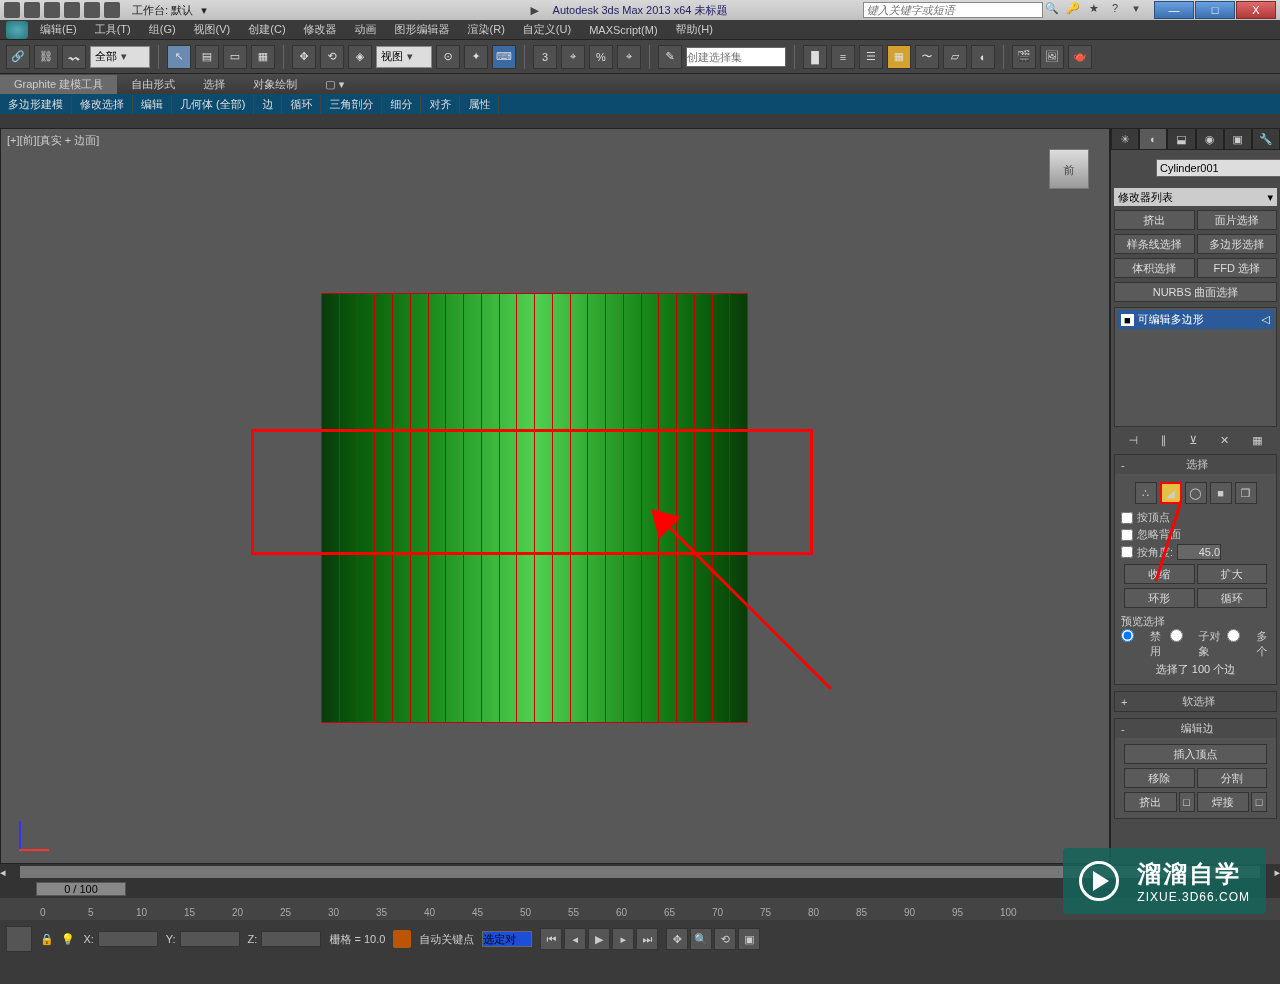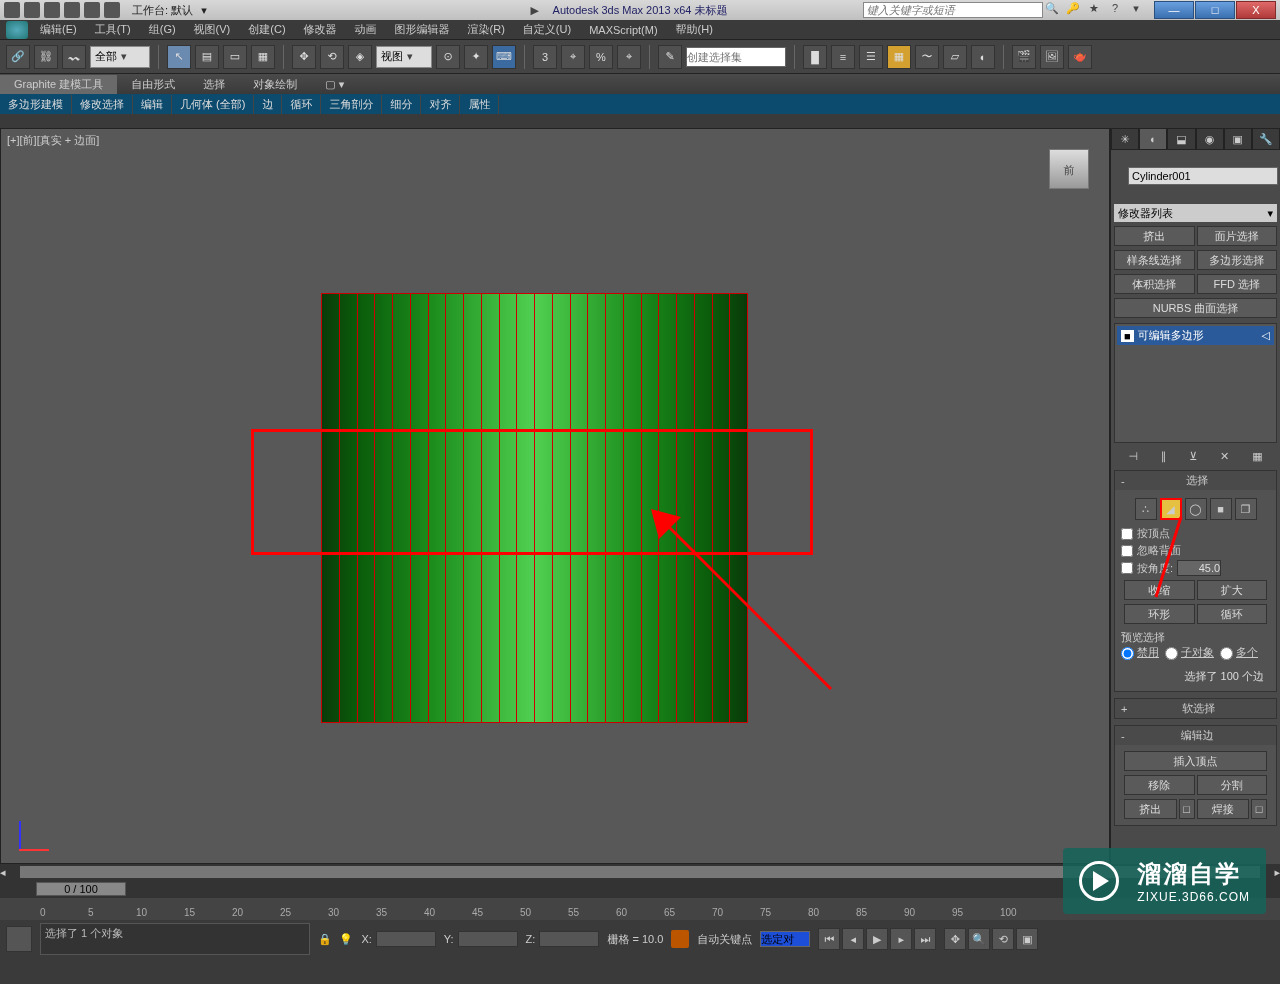--- a/index.html
+++ b/index.html
@@ -46,7 +46,7 @@
 .cmdpanel .tabs { height:22px; display:flex; background:#3a3a3a; }
 .cmdpanel .tabs div { flex:1; border:1px solid #222; display:flex; align-items:center; justify-content:center; color:#ccc;}
 .cmdpanel .tabs .act { background:#5a5a5a; }
-.cmdpanel .namerow { display:flex; padding:17px; gap:3px;}
+.cmdpanel .namerow { display:flex; padding:9px; gap:3px;margin-left:36px;}
 .cmdpanel .namerow input { flex:1; height:18px; background:#ddd; border:1px solid #666; padding:0 3px;}
 .cmdpanel .namerow .swatch { width:18px; height:18px; background:#1c1; }
 .cmdpanel .modlist { height:18px; background:#ccc; margin:2px 3px; color:#000; padding:0 4px; display:flex; align-items:center; justify-content:space-between;}

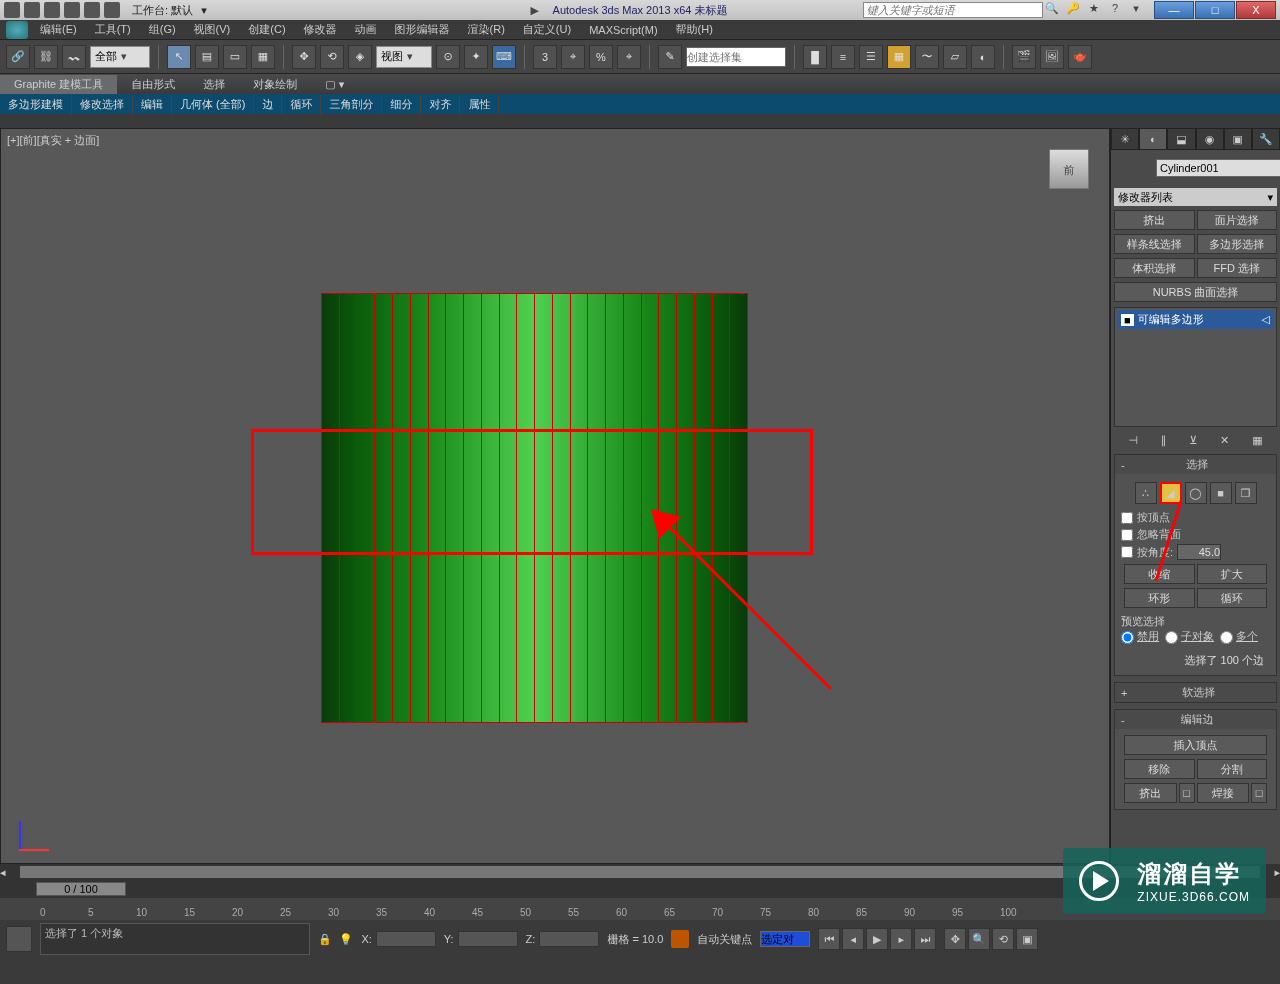--- a/index.html
+++ b/index.html
@@ -63,7 +63,7 @@
 .cmdpanel .sobtn.sel { background:#e6c040; border:2px solid #f00; }
 .cmdpanel .chk { display:flex; align-items:center; gap:4px; margin:2px 0;}
 .cmdpanel .chk input { width:12px; height:12px;}
-.cmdpanel .rad { display:flex; align-items:flex-end; gap:3px;text-decoration:underline; }
+.cmdpanel .rad { display:flex; align-items:flex-start; gap:16px; }
 .cmdpanel .smalltxt { text-align:right; padding:3px 6px; color:#ddd;margin-top:6px;}
 .bottom { position:absolute; bottom:0; left:0; right:0; height:120px; background:#3a3a3a; }
 .timeslider { height:18px; background:#333; display:flex; align-items:center; padding:0 36px; position:relative;}

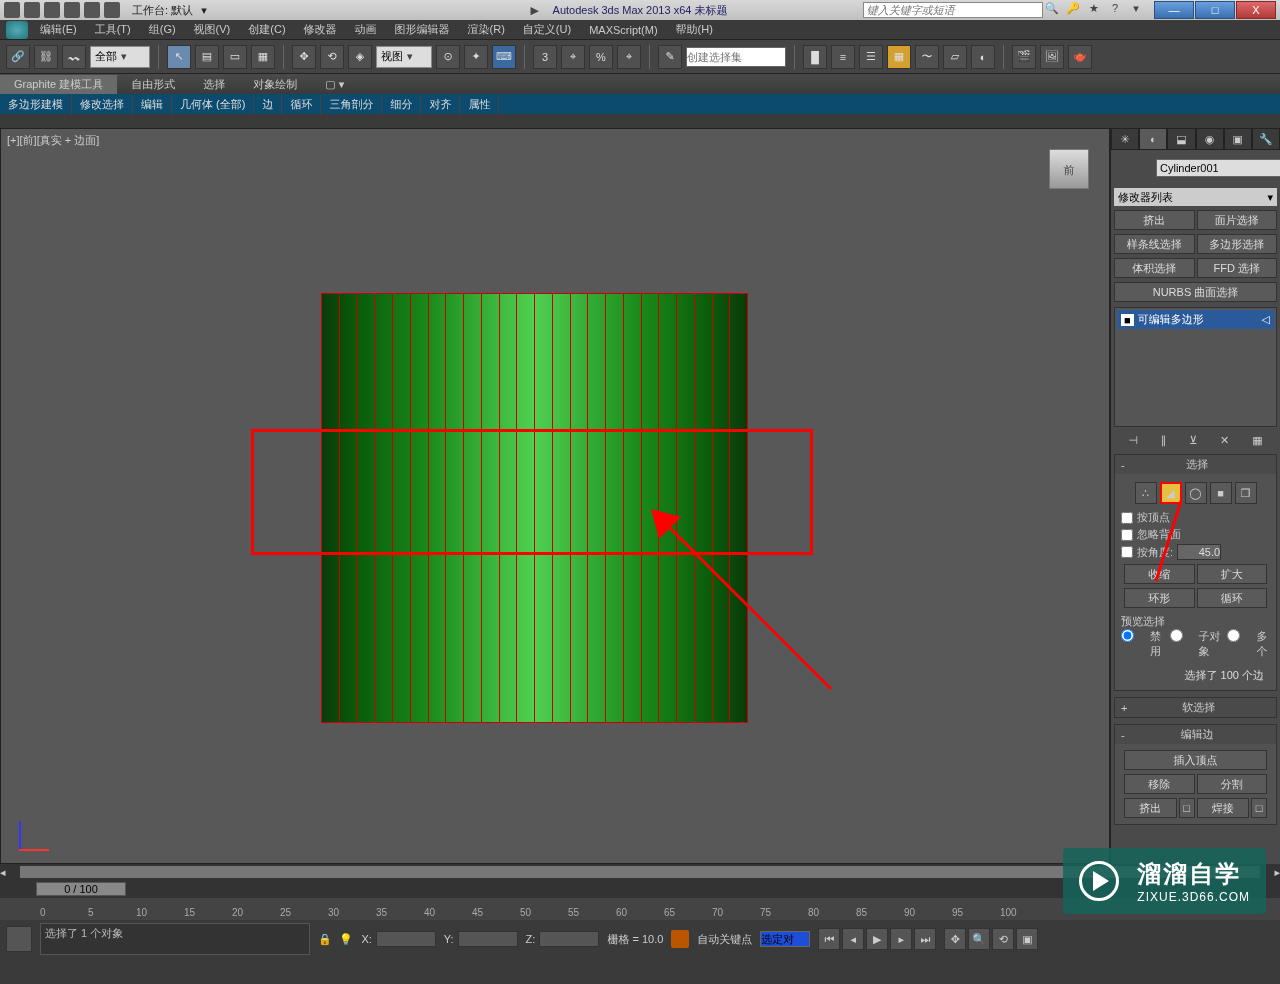--- a/index.html
+++ b/index.html
@@ -64,7 +64,7 @@
 .cmdpanel .chk { display:flex; align-items:center; gap:4px; margin:2px 0;}
 .cmdpanel .chk input { width:12px; height:12px;}
 .cmdpanel .rad { display:flex; align-items:flex-start; gap:16px; }
-.cmdpanel .smalltxt { text-align:right; padding:3px 6px; color:#ddd;margin-top:6px;}
+.cmdpanel .smalltxt { text-align:center; padding:3px 6px; color:#ddd;}
 .bottom { position:absolute; bottom:0; left:0; right:0; height:120px; background:#3a3a3a; }
 .timeslider { height:18px; background:#333; display:flex; align-items:center; padding:0 36px; position:relative;}
 .timeslider .handle { width:90px; height:14px; background:#888; border:1px solid #555; text-align:center; line-height:12px; color:#000;}

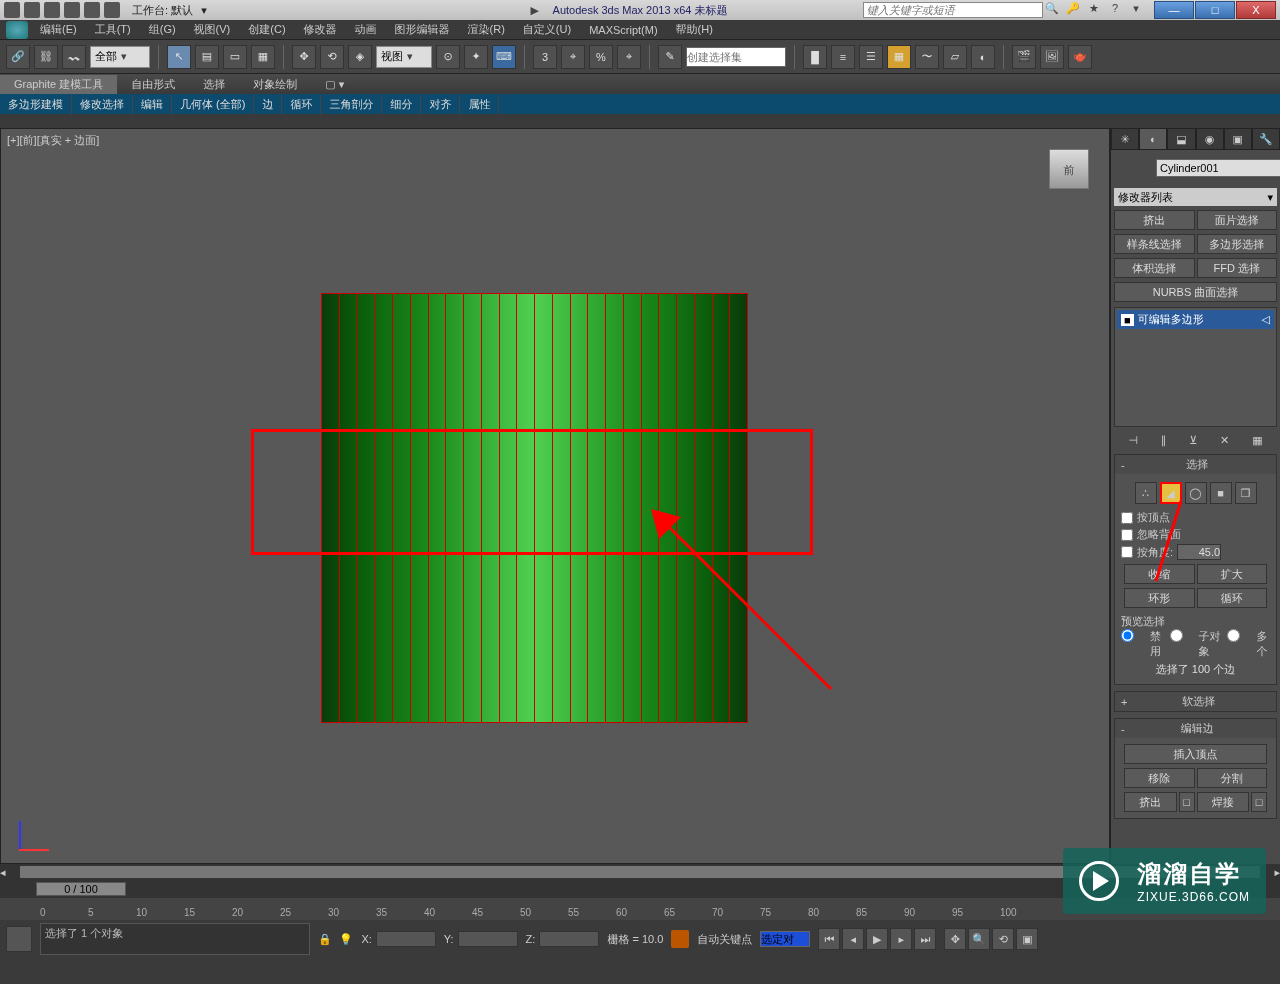--- a/index.html
+++ b/index.html
@@ -404,9 +404,6 @@
     </div>
   <div class="status">
     <div style="width:26px;height:26px;background:#555;border:1px solid #333"></div>
-    <div class="msgbox">
-      <div>选择了 1 个对象</div>
-    </div>
     <span>🔒</span>
     <span>💡</span>
     <div class="coord">

